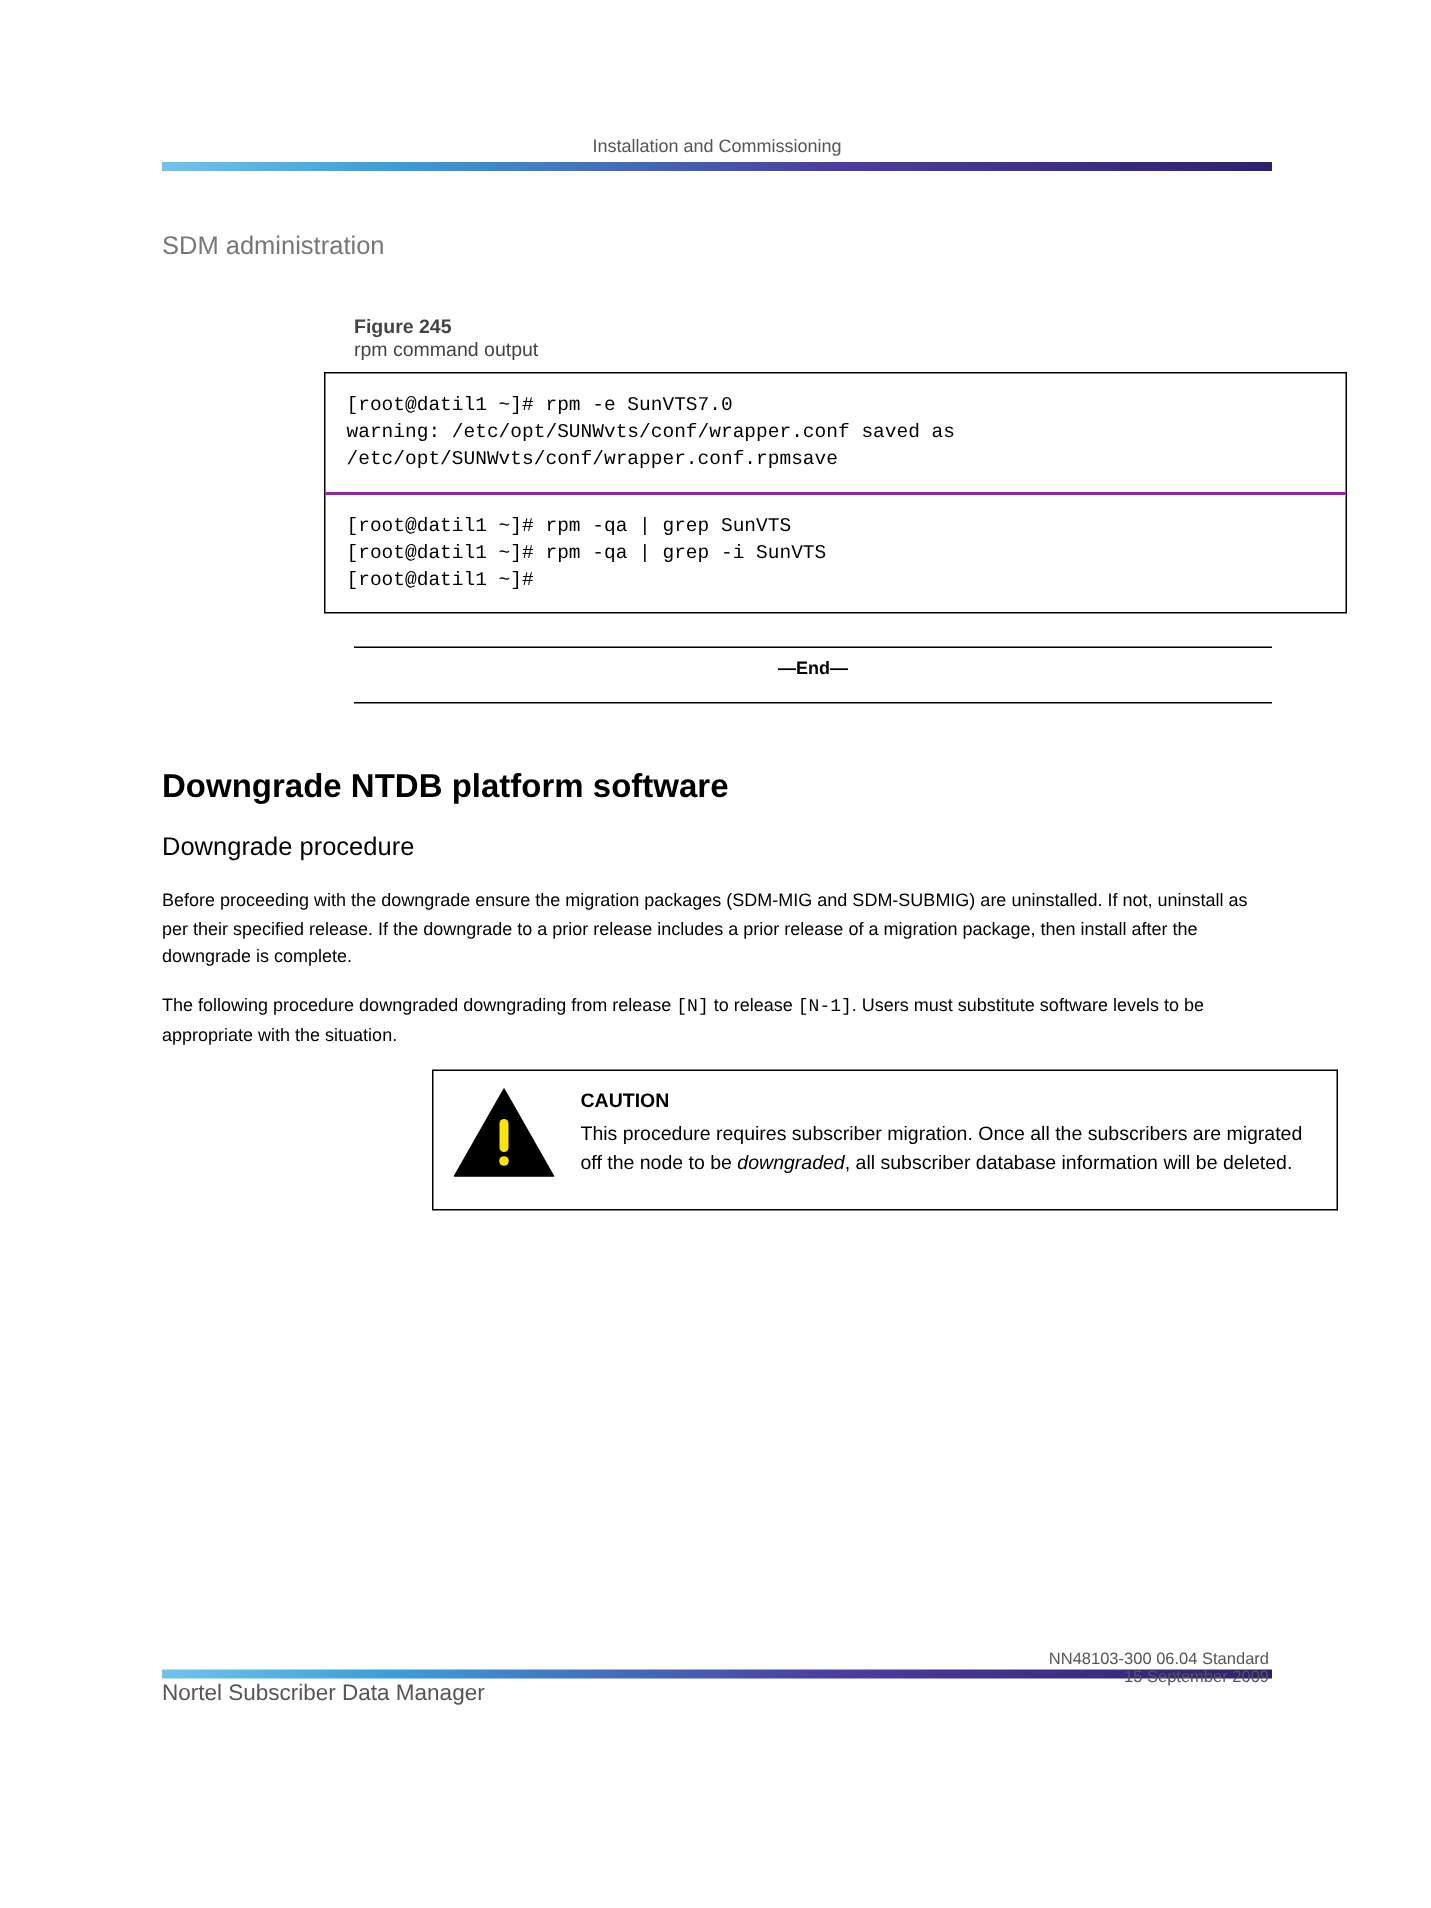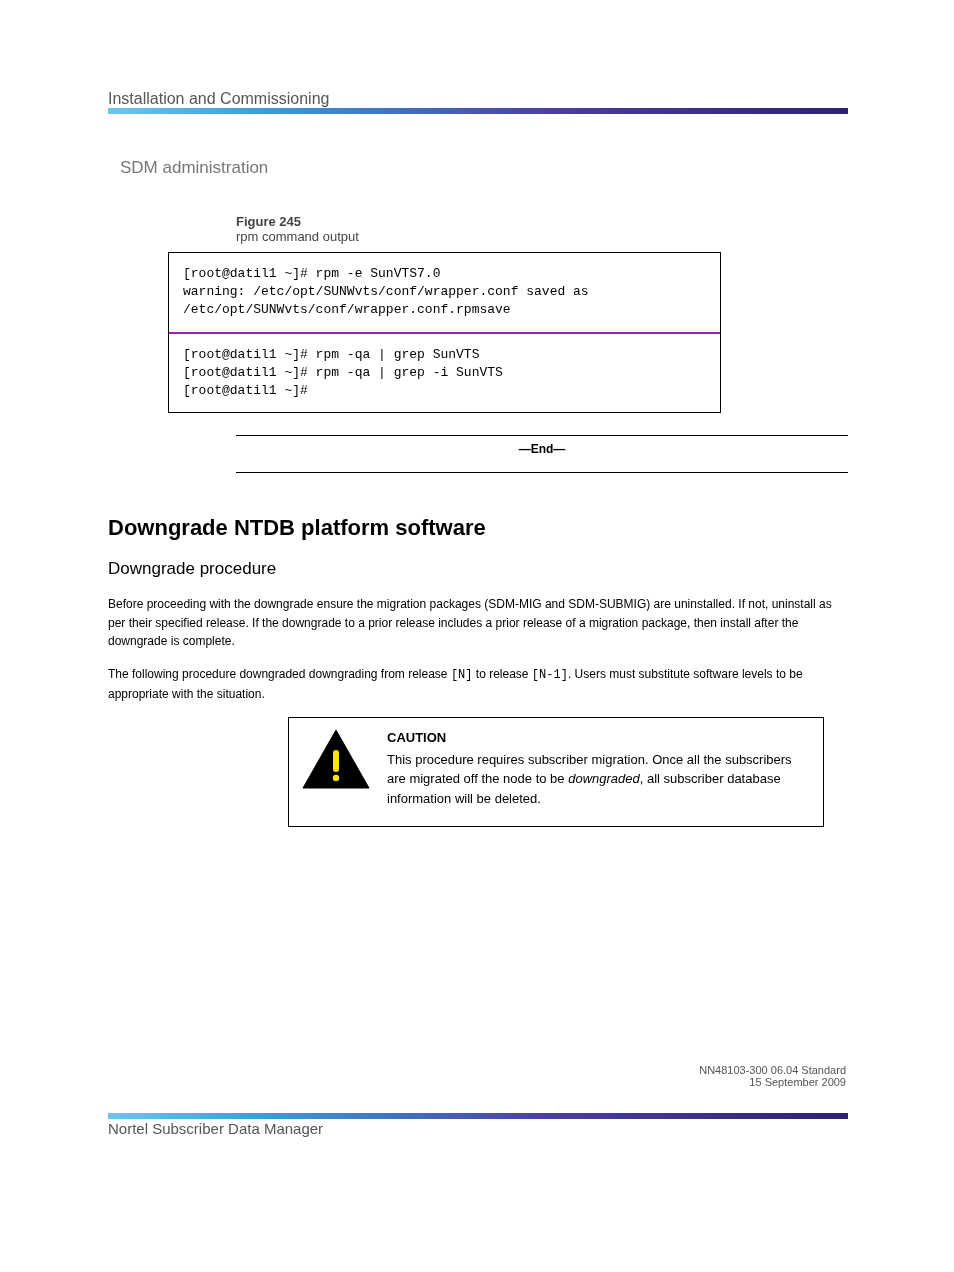--- a/index.html
+++ b/index.html
@@ -34,8 +34,8 @@
   }
 
   .page-title {
-    font-size: 16px;
-    text-align: left;
+    font-size: 12px;
+    text-align: center;
     color: #555;
     margin-top: -30px;
     margin-bottom: 50px;

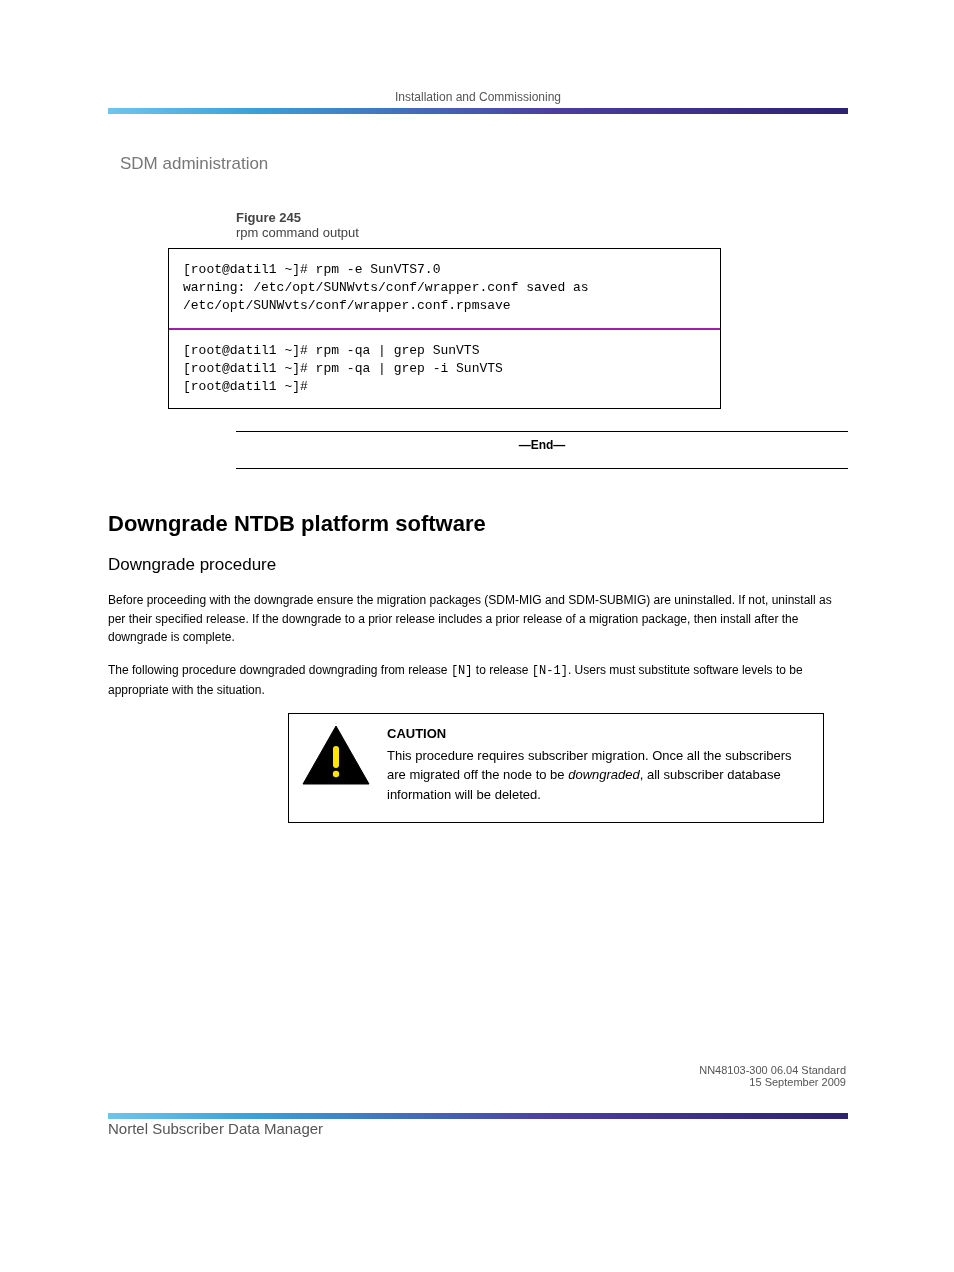--- a/index.html
+++ b/index.html
@@ -49,7 +49,7 @@
   .chap-name {
     font-size: 17px;
     color: #777;
-    margin: 0 0 36px 12px;
+    margin: 0 0 36px 0;
   }
 
   .figure-caption {

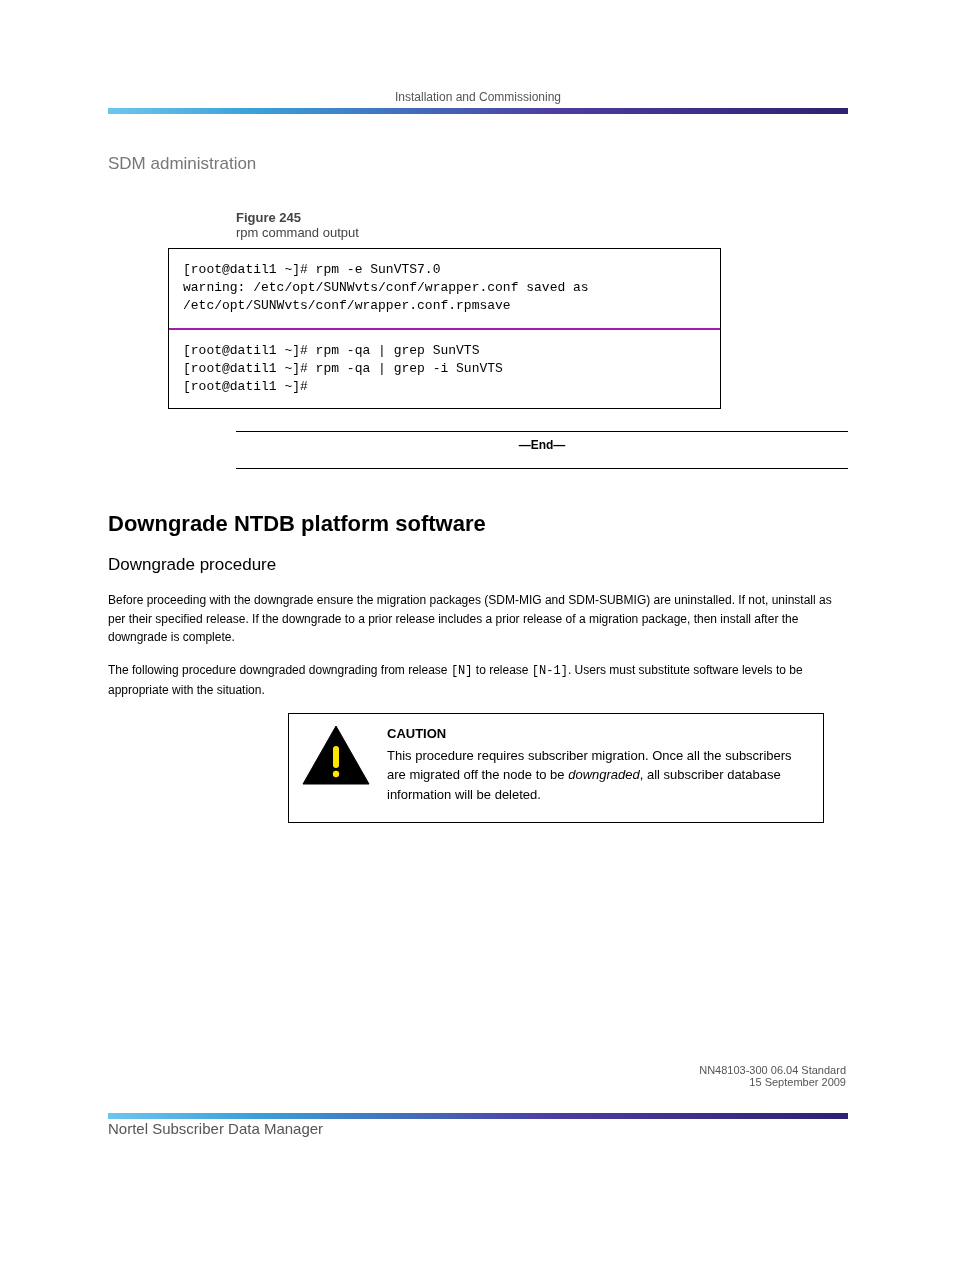--- a/index.html
+++ b/index.html
@@ -61,8 +61,8 @@
 
   .rpm-box {
     border: 1px solid #000;
-    margin-left: 60px;
-    width: 553px;
+    margin-left: 108px;
+    width: 682px;
     font-family: "Courier New", monospace;
     font-size: 13px;
     line-height: 1.4;

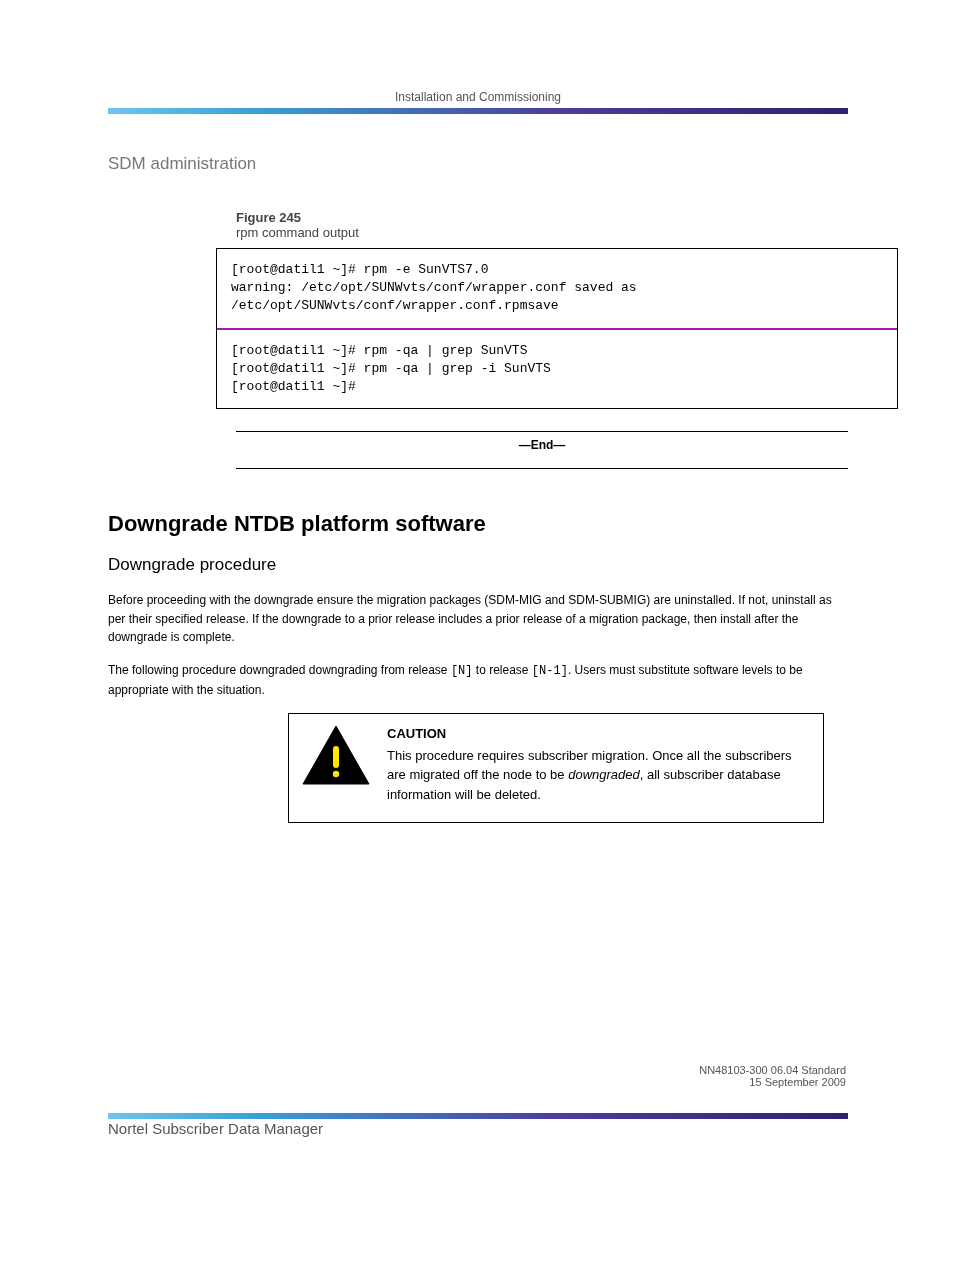--- a/index.html
+++ b/index.html
@@ -113,7 +113,7 @@
   .caution-box {
     border: 1px solid #000;
     margin: 12px 0 0 180px;
-    width: 536px;
+    width: 604px;
     padding: 10px 12px 18px 12px;
     font-size: 13px;
     line-height: 1.5;

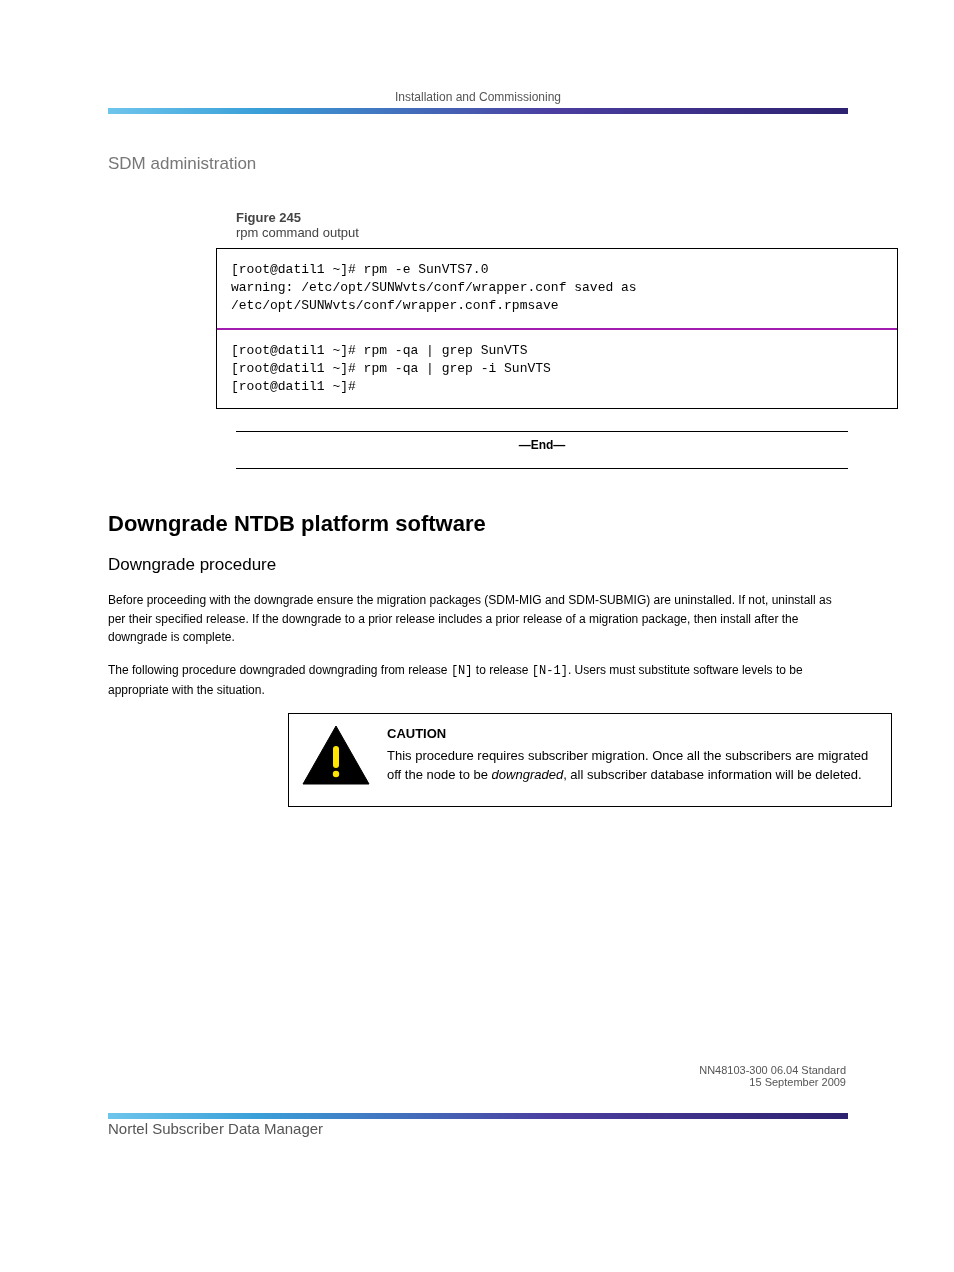--- a/index.html
+++ b/index.html
@@ -141,7 +141,7 @@
   .footer-right {
     position: absolute;
     right: 108px;
-    top: 1064px;
+    top: 1100px;
     font-size: 11px;
     color: #555;
   }

